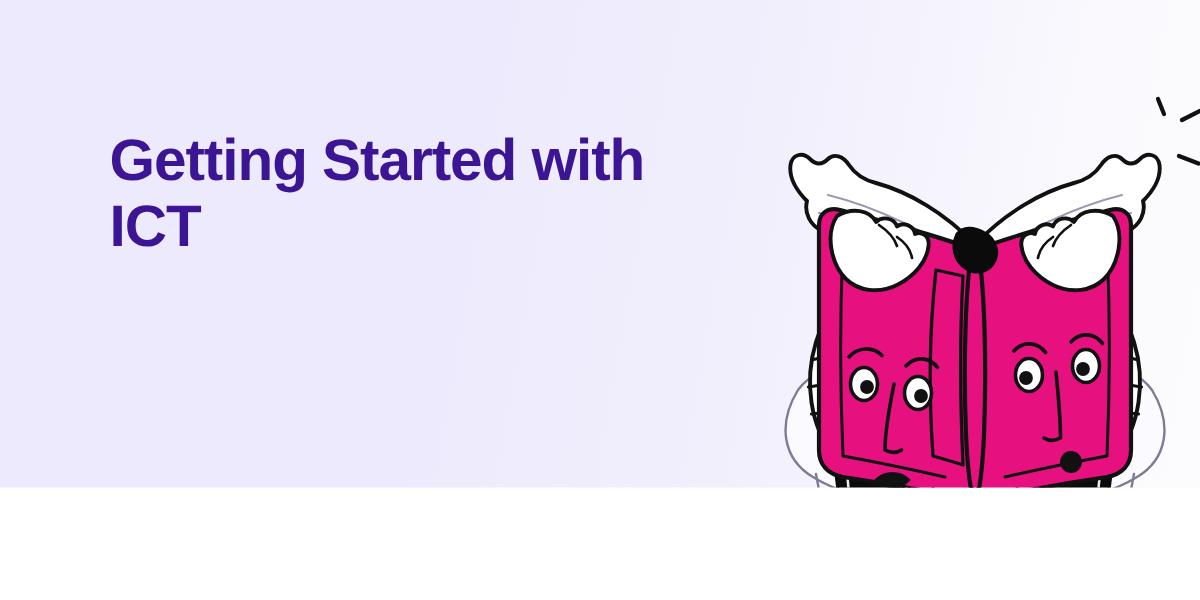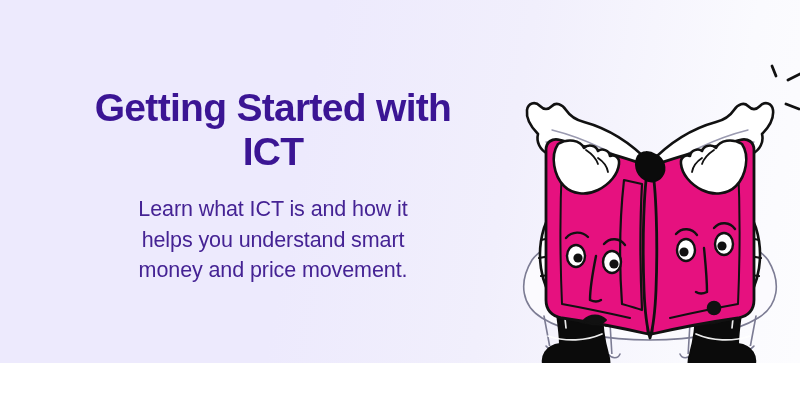--- a/index.html
+++ b/index.html
@@ -16,10 +16,9 @@
   #banner {
     position: relative;
     width: 800px;
-    height: 363px;
+    height: 325px;
     background: linear-gradient(100deg, #EDEAFD 0%, #EDEAFD 38%, #F1EFFC 62%, #FAFAFE 88%, #FCFCFE 100%);
     overflow: hidden;
-    text-align: center;
   }
 
   

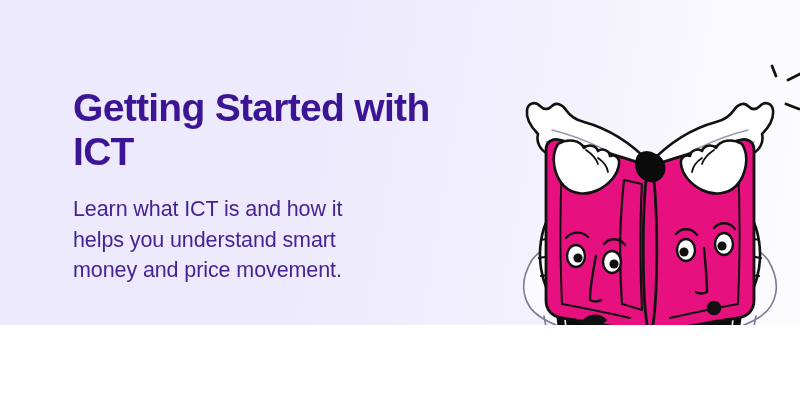--- a/index.html
+++ b/index.html
@@ -72,9 +72,6 @@
   <div id="text-col">
     <h1 id="page-title">Getting Started with
 ICT</h1>
-    <p id="page-subtitle">Learn what ICT is and how it
-helps you understand smart
-money and price movement.</p>
   </div>
 
   <div id="illustration">

